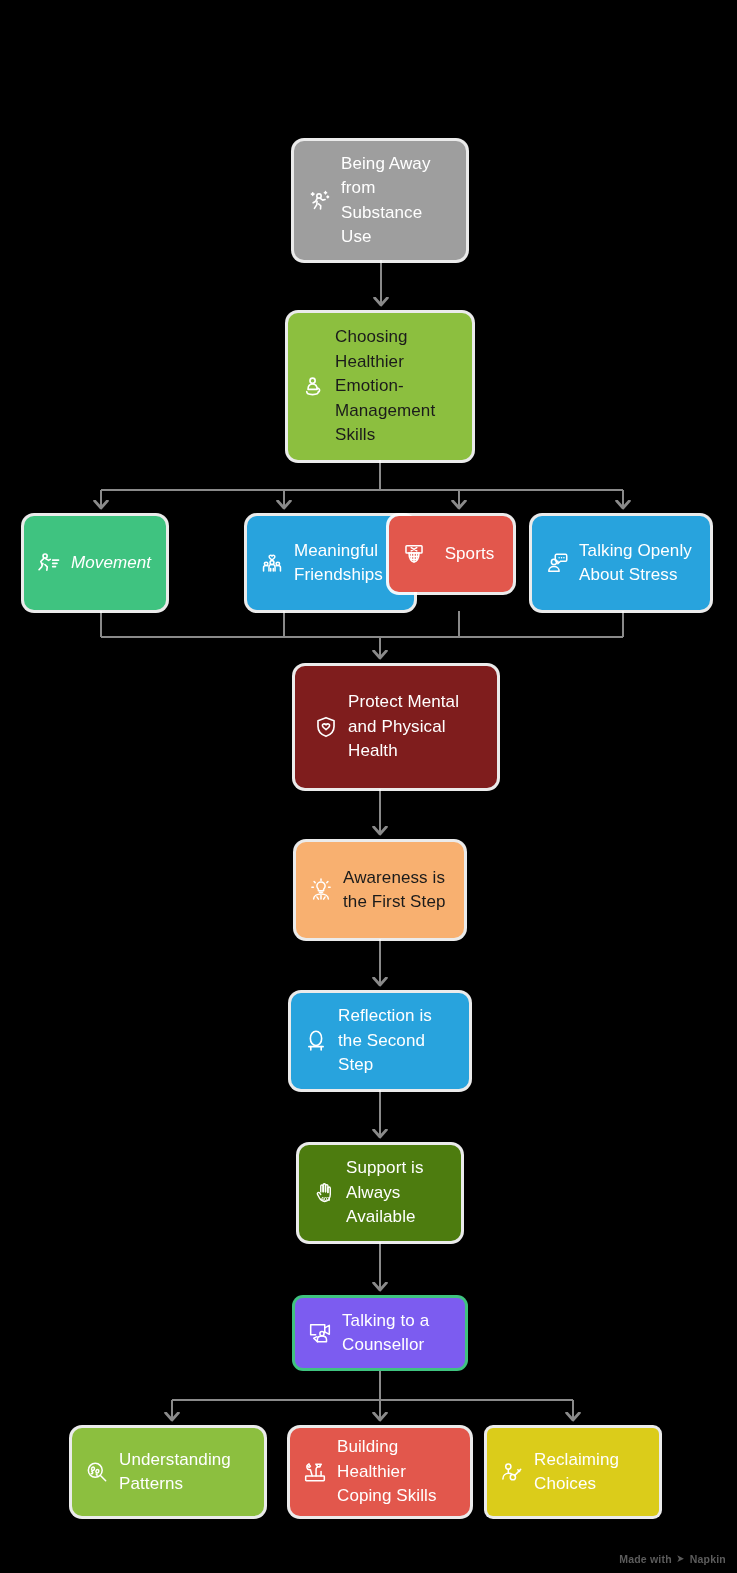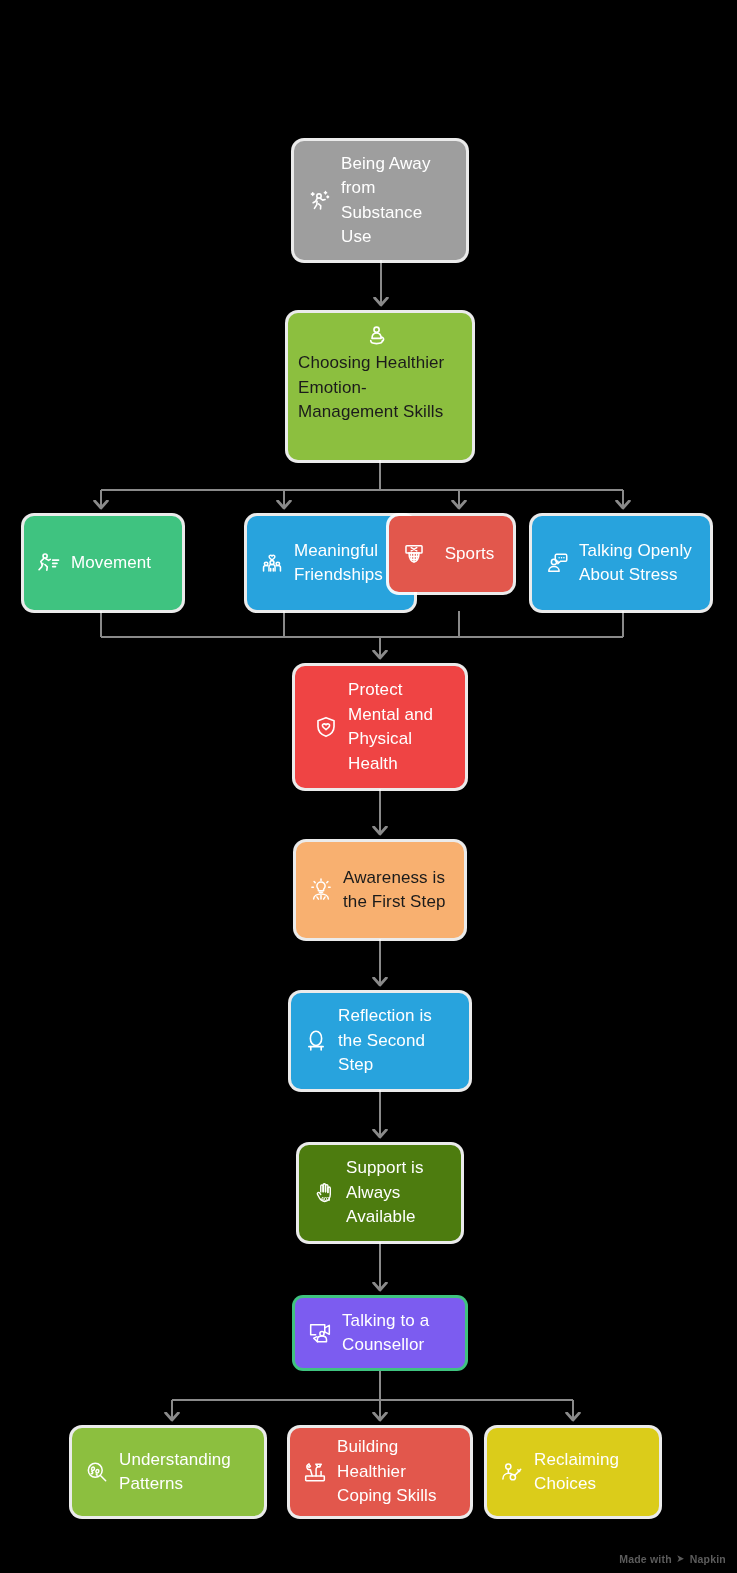--- a/index.html
+++ b/index.html
@@ -146,7 +146,7 @@
     <span class="nlabel">Being Away from Substance Use</span>
   </div>
 
-  <div class="node txt-dark" style="left:288px;top:313px;width:184px;height:147px;background:#8CBF3F;flex-direction:column;">
+  <div class="node txt-dark" style="left:288px;top:313px;width:184px;height:147px;background:#8CBF3F;">
     <span class="nicon">
       <svg viewBox="0 0 24 24" fill="none" stroke-width="1.5" stroke-linecap="round" stroke-linejoin="round">
         <circle cx="11.6" cy="6.2" r="2.4"></circle>

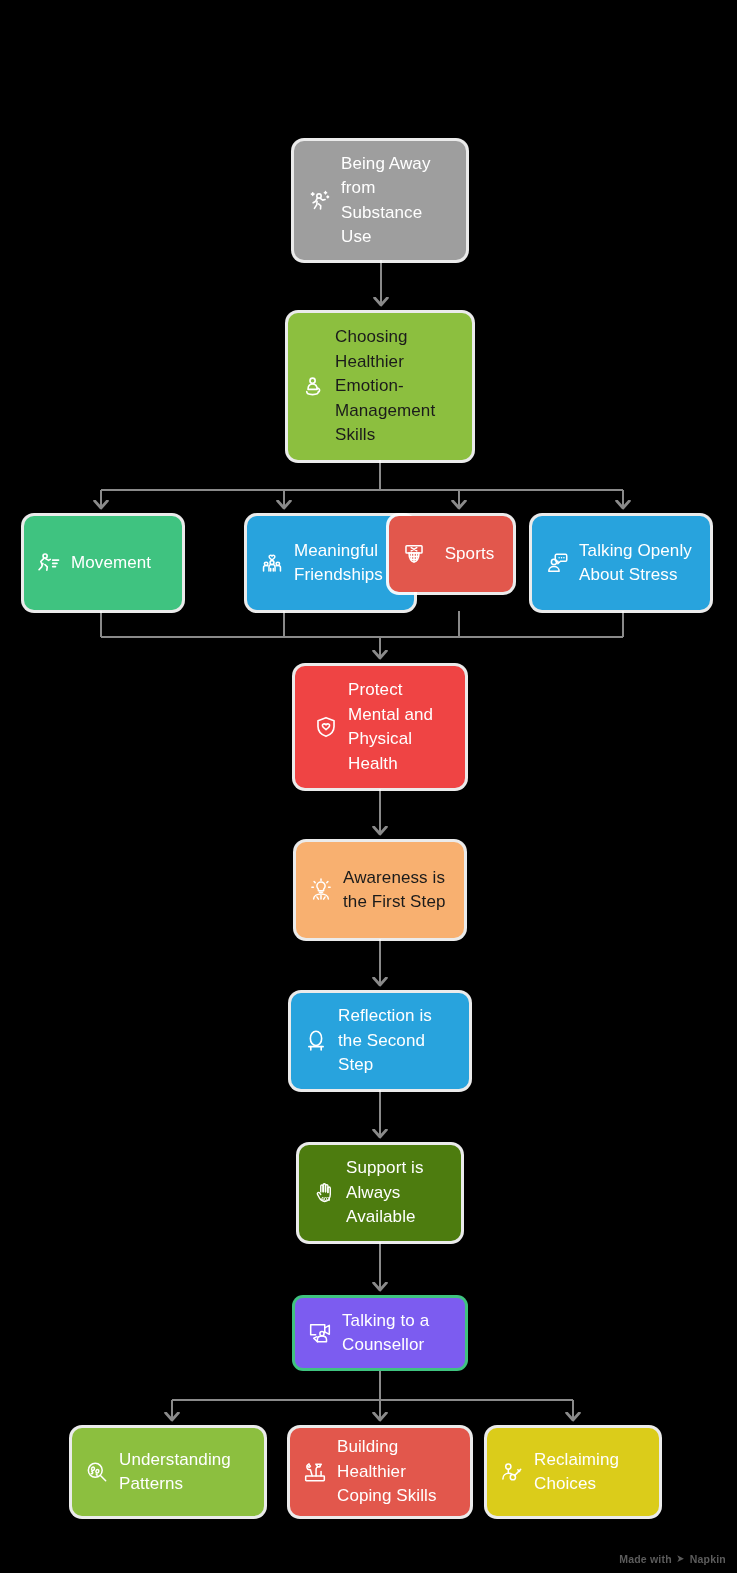--- a/index.html
+++ b/index.html
@@ -158,7 +158,7 @@
     <span class="nlabel">Choosing Healthier Emotion-Management Skills</span>
   </div>
 
-  <div class="node txt-light" style="left:24px;top:516px;width:158px;height:94px;background:#3FC380;">
+  <div class="node txt-light" style="left:24px;top:516px;width:142px;height:94px;background:#3FC380;font-style:italic;">
     <span class="nicon">
       <svg viewBox="0 0 24 24" fill="none" stroke-width="1.5" stroke-linecap="round" stroke-linejoin="round">
         <circle cx="8.4" cy="5.6" r="1.9"></circle>

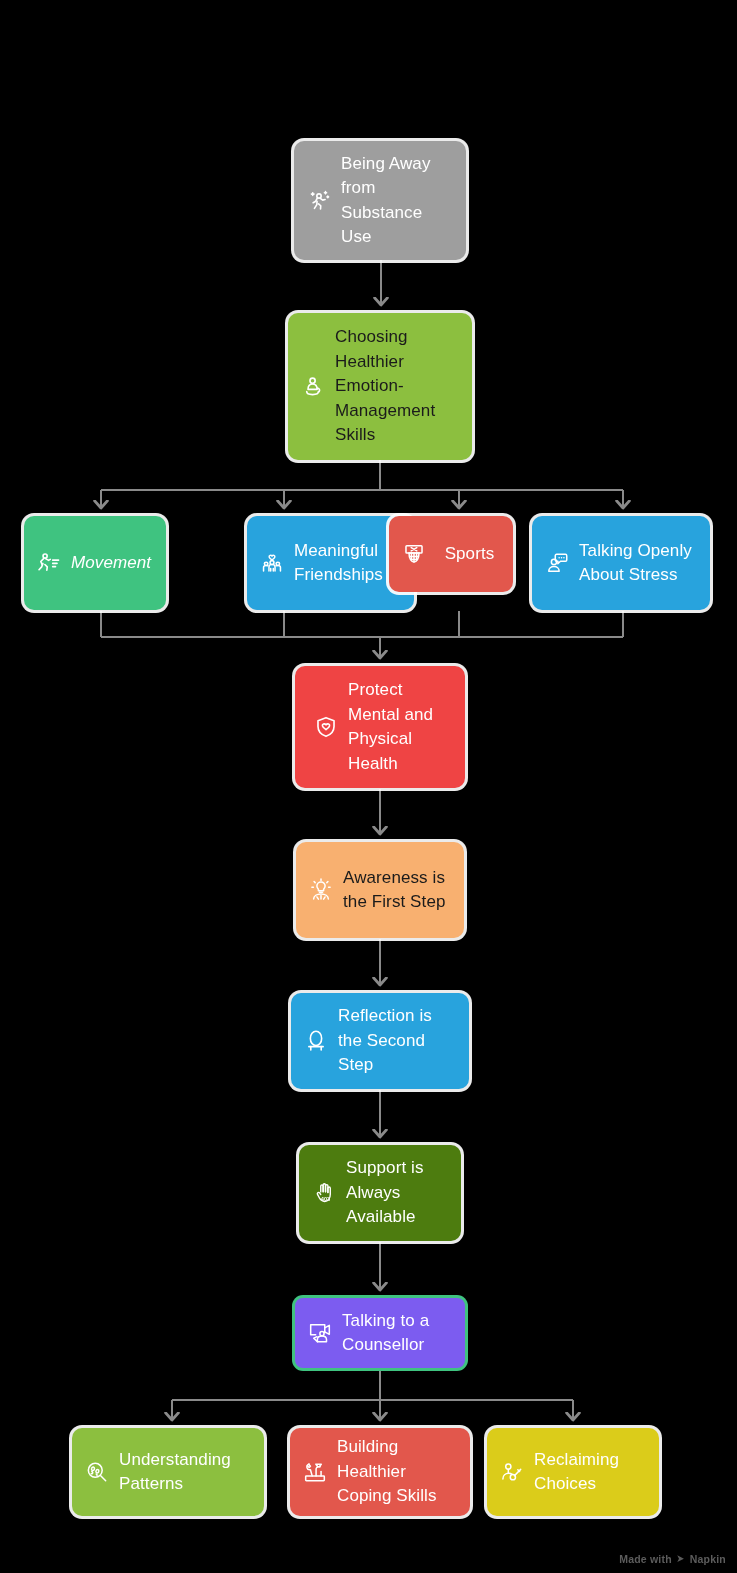--- a/index.html
+++ b/index.html
@@ -214,7 +214,7 @@
     <span class="nlabel">Talking Openly About Stress</span>
   </div>
 
-  <div class="node txt-light" style="left:295px;top:666px;width:170px;height:122px;background:#ef4444;padding-left:16px;">
+  <div class="node txt-light" style="left:295px;top:666px;width:202px;height:122px;background:#7f1d1d;padding-left:16px;">
     <span class="nicon">
       <svg viewBox="0 0 24 24" fill="none" stroke-width="1.5" stroke-linecap="round" stroke-linejoin="round">
         <path d="M12 3.4 L4.6 6.2 v5.4 c0 4.4 3.2 7.6 7.4 9 c4.2-1.4 7.4-4.6 7.4-9 V6.2 Z"></path>

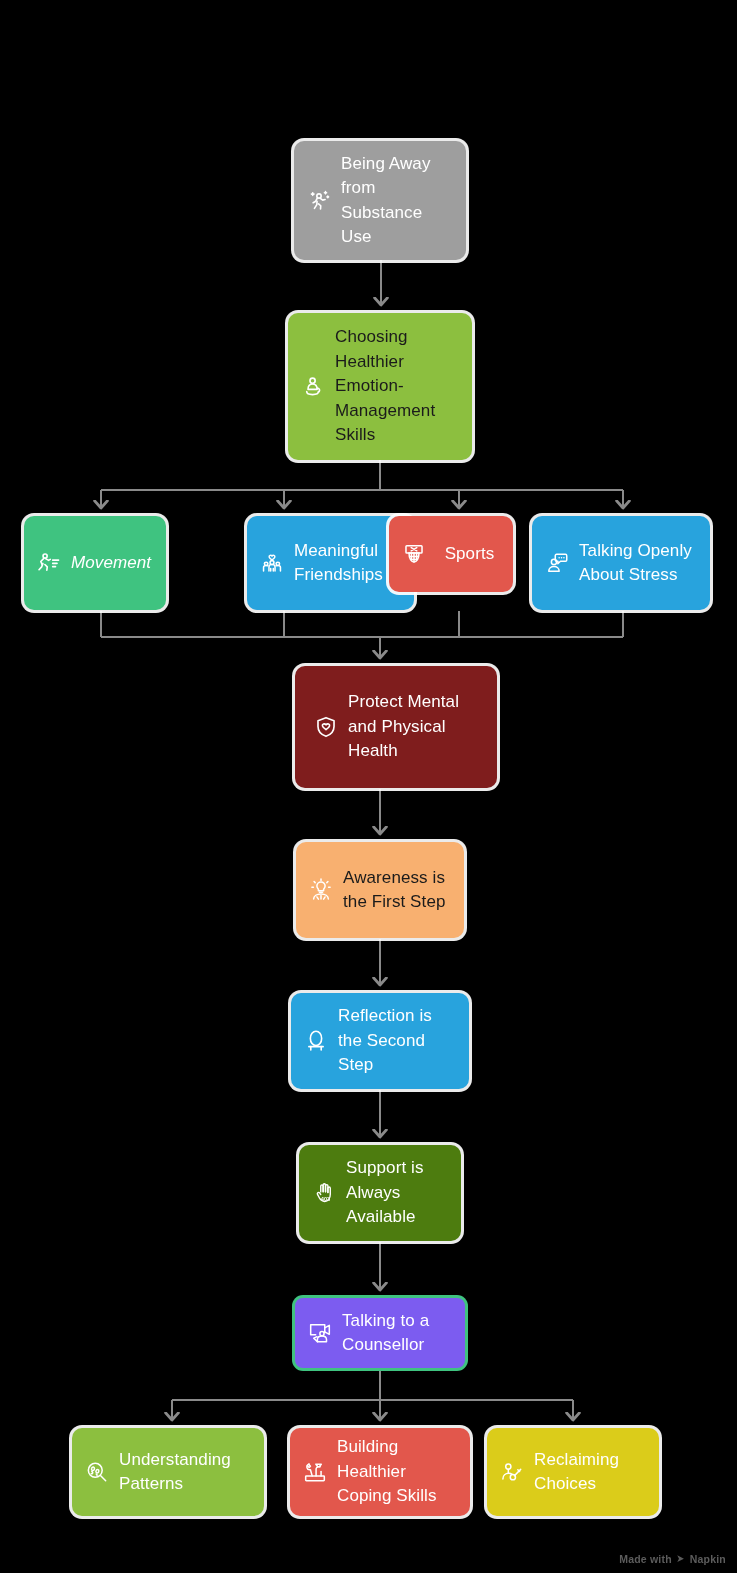--- a/index.html
+++ b/index.html
@@ -302,7 +302,7 @@
     <span class="nlabel">Building Healthier Coping Skills</span>
   </div>
 
-  <div class="node txt-light" style="left:487px;top:1428px;width:172px;height:88px;background:#DBCC1A;">
+  <div class="node txt-light" style="left:487px;top:1428px;width:172px;height:88px;background:#DBCC1A;border-radius:6px;">
     <span class="nicon">
       <svg viewBox="0 0 24 24" fill="none" stroke-width="1.4" stroke-linecap="round" stroke-linejoin="round">
         <circle cx="8.6" cy="7" r="2.4"></circle>

